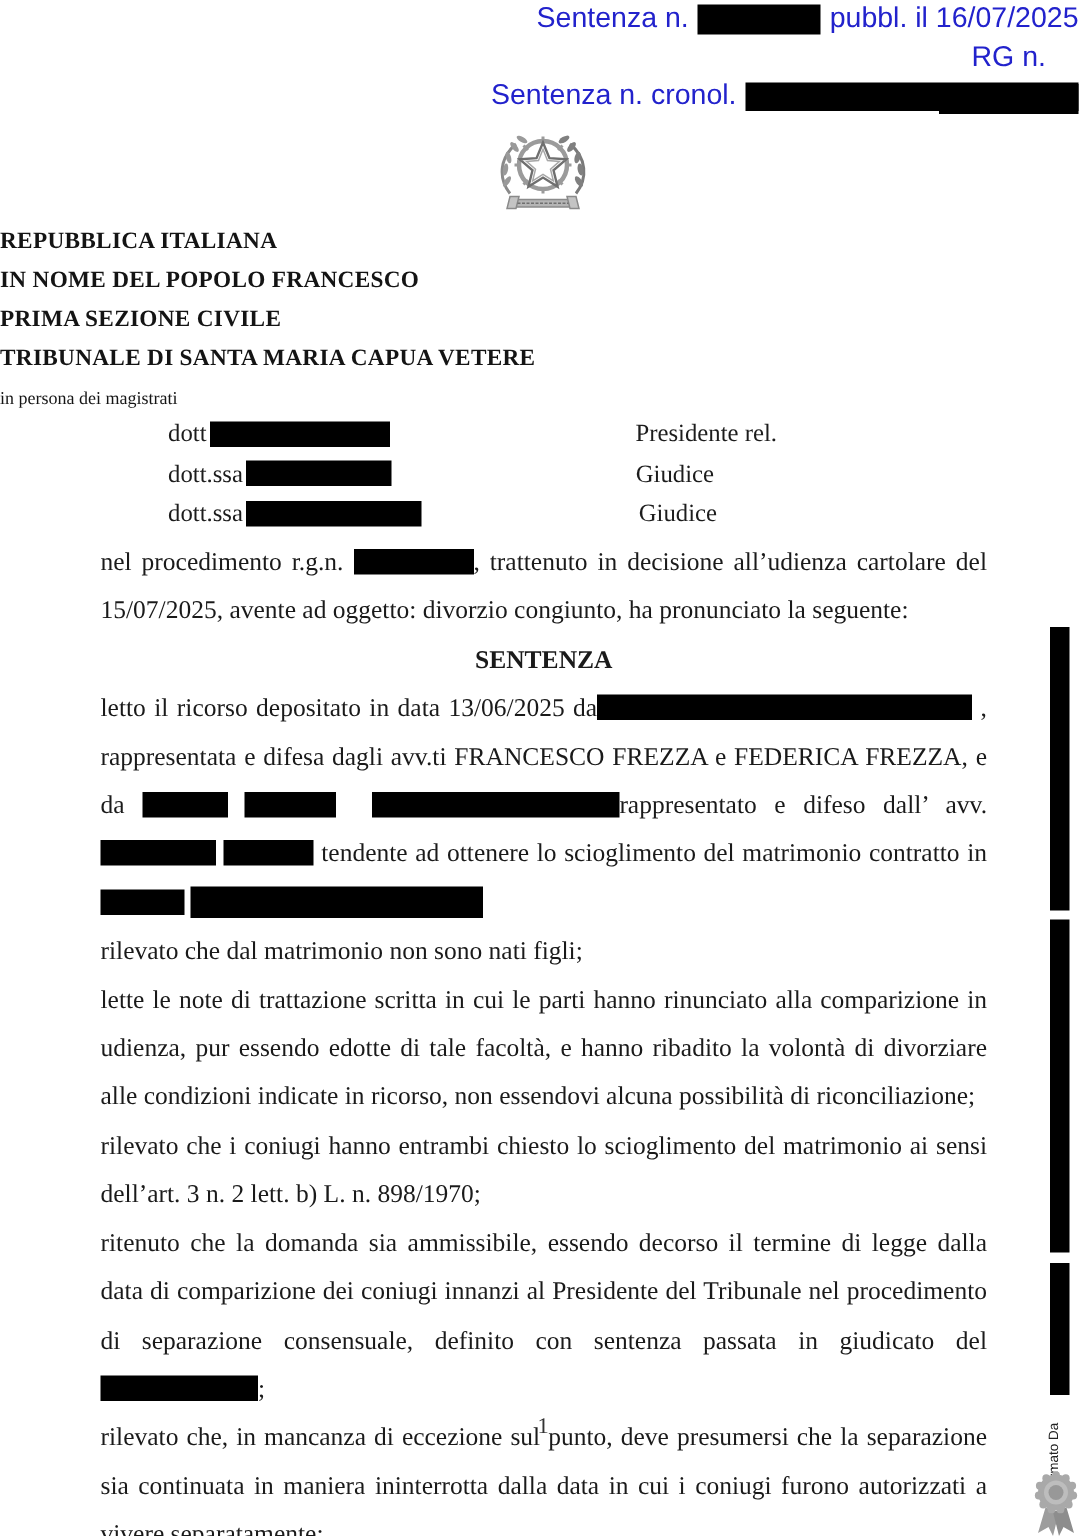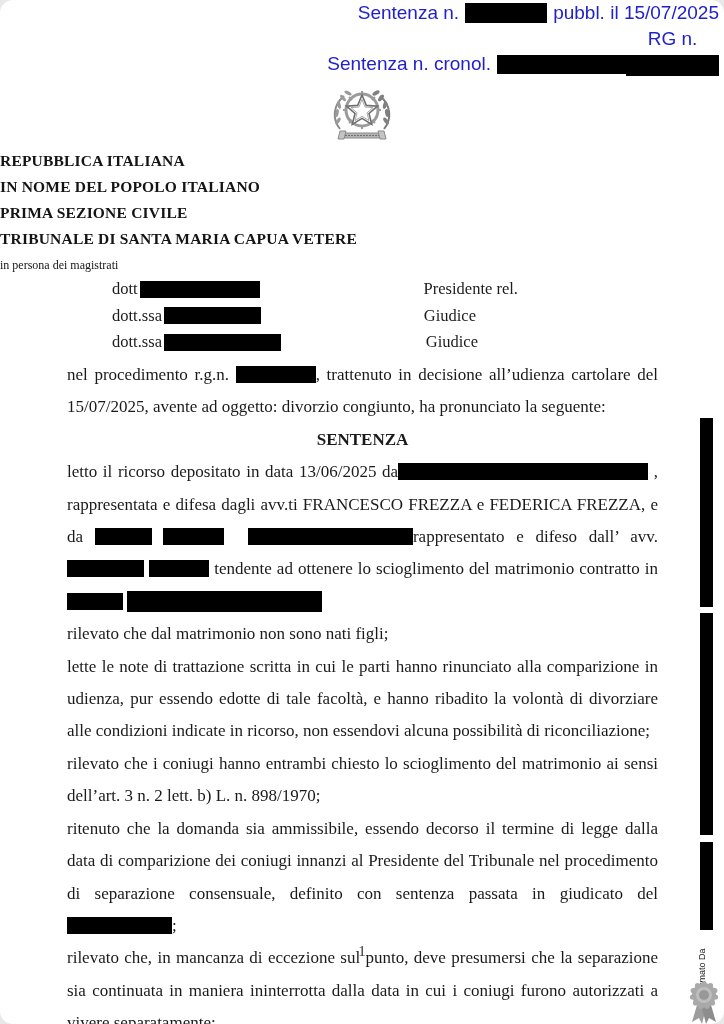--- a/index.html
+++ b/index.html
@@ -7,7 +7,6 @@
     position:relative;width:724px;height:1024px;background:#ffffff;
     font-family:"Liberation Serif", serif;color:#1c1c1c;overflow:hidden;
     margin:0 auto;
-    border-radius:13px;
   }
   
   .stamp{

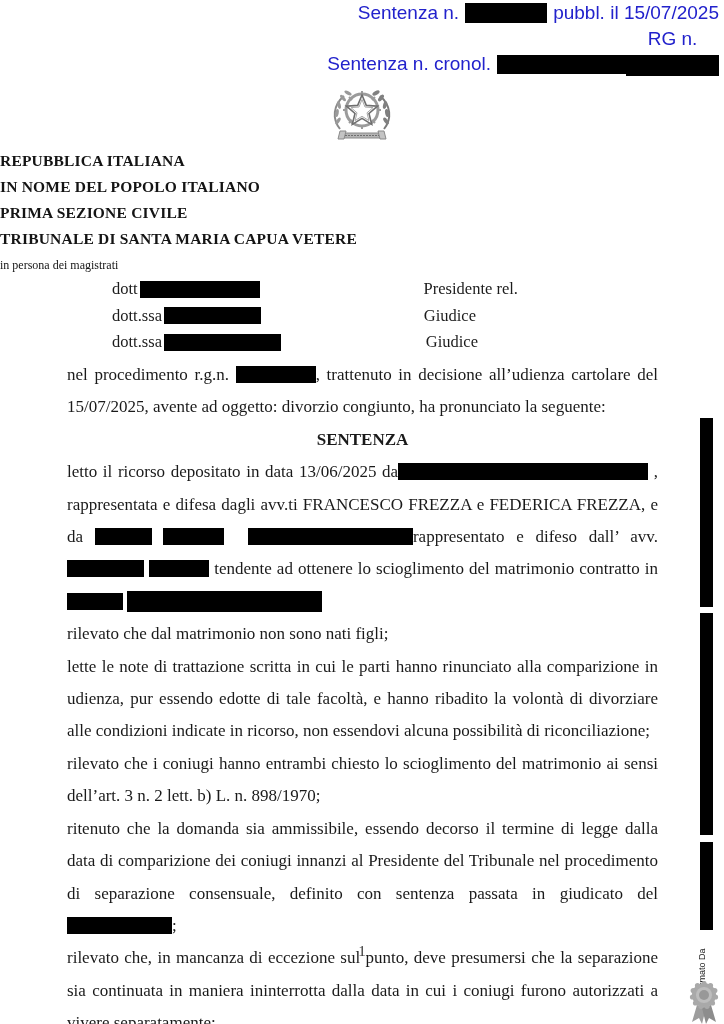--- a/index.html
+++ b/index.html
@@ -57,7 +57,7 @@
   <div class="stamp l1">
     <span>Sentenza n.</span>
       <span class="redact" style="width:82px"></span>
-    <span>pubbl. il 15/07/2025</span>
+    <span>pubbl. il 16/07/2025</span>
   </div>
   <div class="stamp l2">
     <span>RG n.</span>

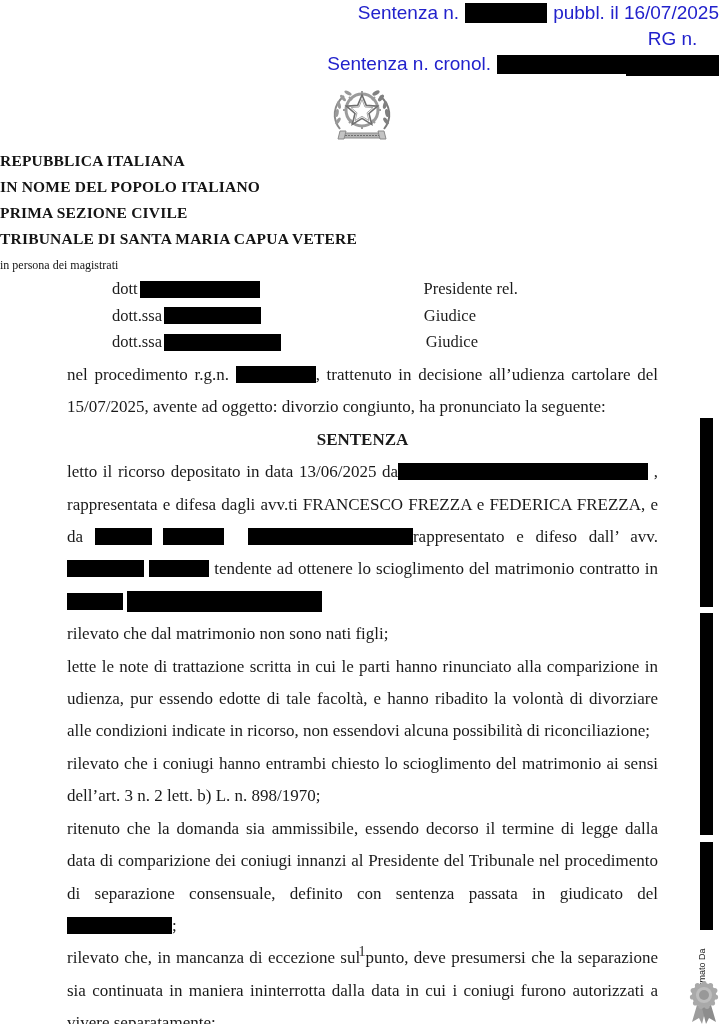--- a/index.html
+++ b/index.html
@@ -112,7 +112,7 @@
 
   <div class="headings">
     <div>REPUBBLICA ITALIANA</div>
-    <div>IN NOME DEL POPOLO ITALIANO</div>
+    <div>IN NOME DEL POPOLO FRANCESCO</div>
     <div>PRIMA SEZIONE CIVILE</div>
     <div>TRIBUNALE DI SANTA MARIA CAPUA VETERE</div>
     <div class="plain">in persona dei magistrati</div>

